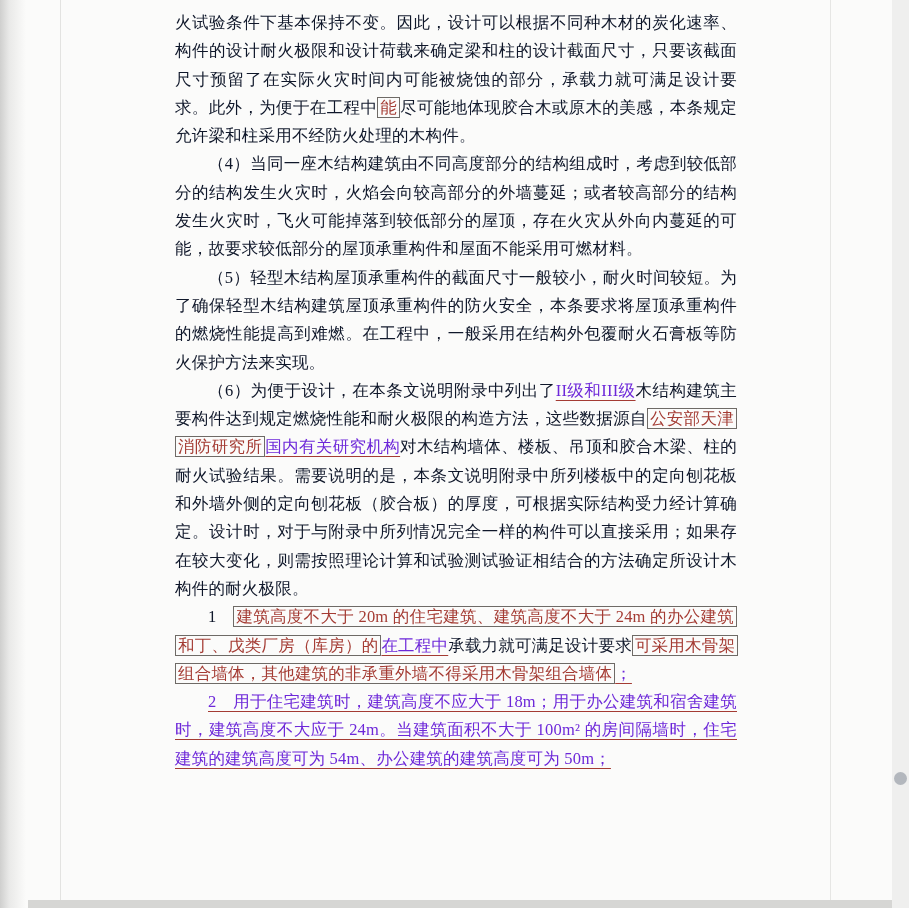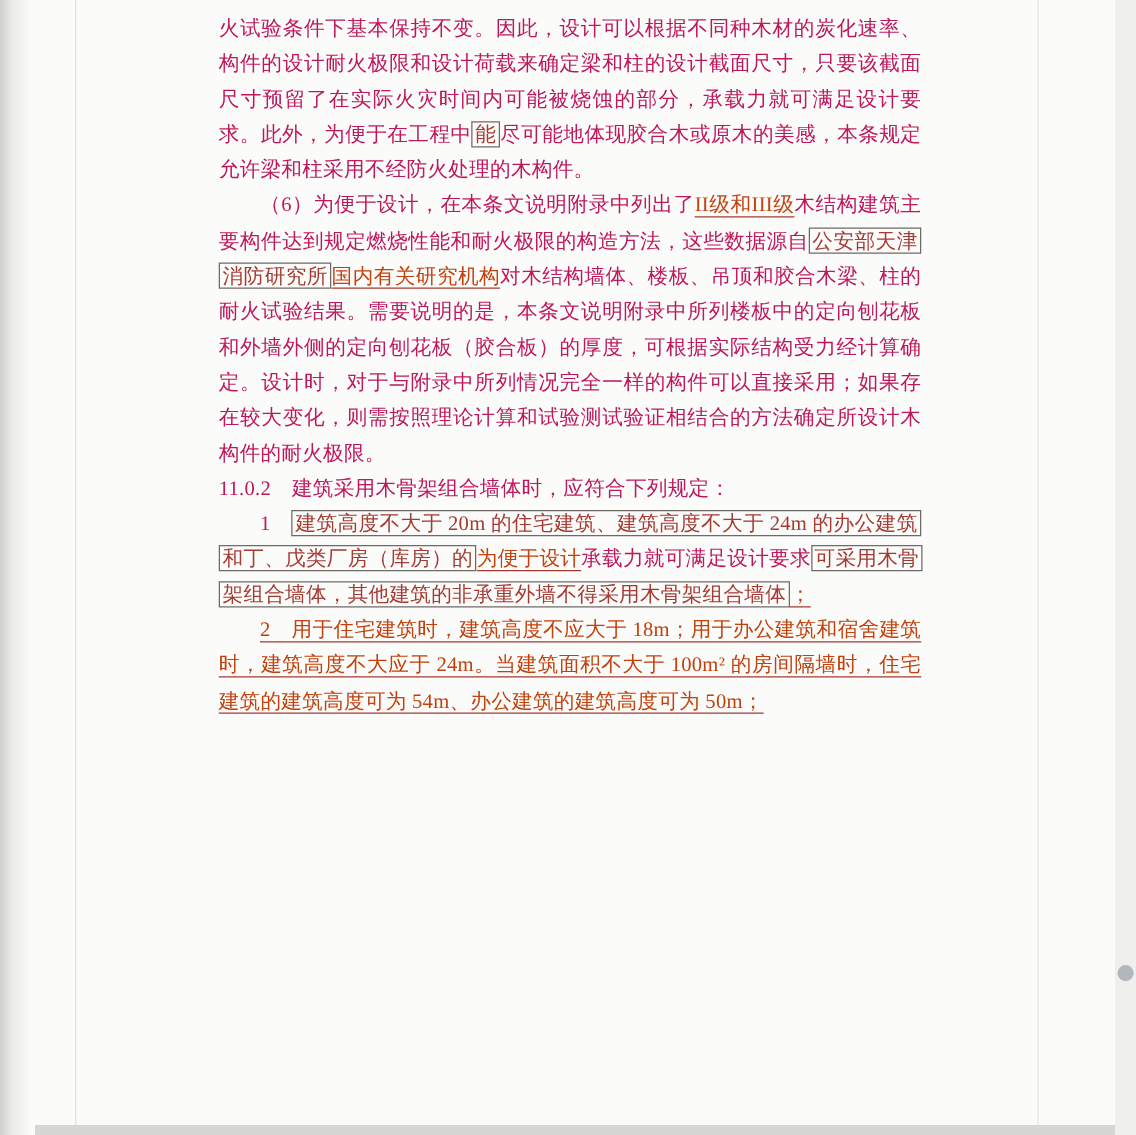--- a/index.html
+++ b/index.html
@@ -32,7 +32,7 @@
   }
   .para{margin:0;padding:0;}
   .para.indent{text-indent:2em;}
-  .r-n{color:#be185d;}
+  .r-n{color:#0f172a;}
   .r-i{
     color:#c2410c;
     text-decoration:underline;

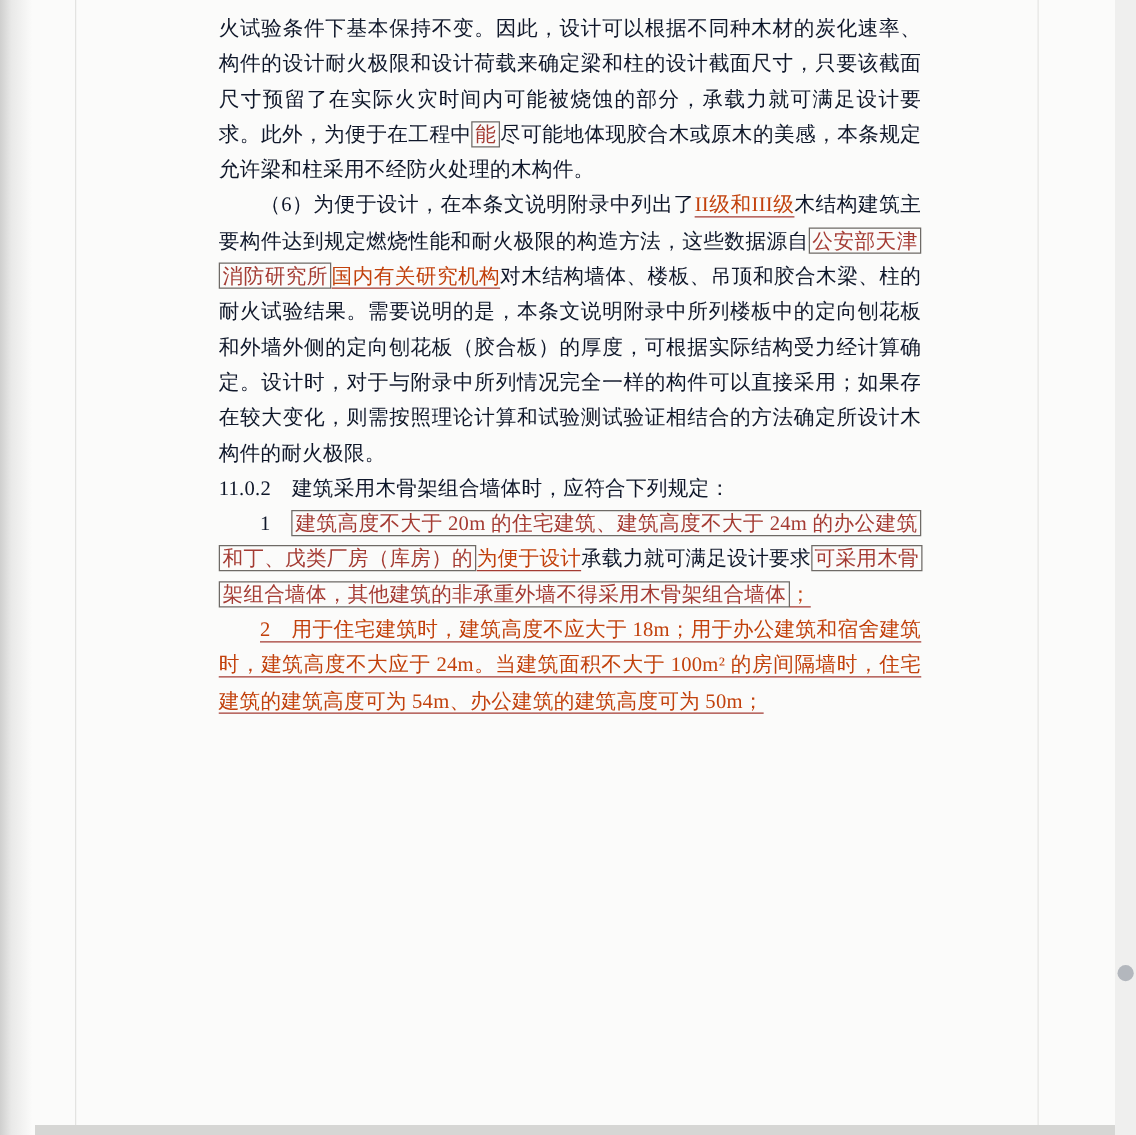--- a/index.html
+++ b/index.html
@@ -66,6 +66,7 @@
 
   <div class="textcol">
       <p class="para"><span class="r-n">火试验条件下基本保持不变。因此，设计可以根据不同种木材的炭化速率、构件的设计耐火极限和设计荷载来确定梁和柱的设计截面尺寸，只要该截面尺寸预留了在实际火灾时间内可能被烧蚀的部分，承载力就可满足设计要求。此外，为便于在工程中</span><span class="r-d">能</span><span class="r-n">尽可能地体现胶合木或原木的美感，本条规定允许梁和柱采用不经防火处理的木构件。</span></p>
+      <p class="para indent"><span class="r-n">（4）当同一座木结构建筑由不同高度部分的结构组成时，考虑到较低部分的结构发生火灾时，火焰会向较高部分的外墙蔓延；或者较高部分的结构发生火灾时，飞火可能掉落到较低部分的屋顶，存在火灾从外向内蔓延的可能，故要求较低部分的屋顶承重构件和屋面不能采用可燃材料。</span></p>
       <p class="para indent"><span class="r-n">（6）为便于设计，在本条文说明附录中列出了</span><span class="r-i">II级和III级</span><span class="r-n">木结构建筑主要构件达到规定燃烧性能和耐火极限的构造方法，这些数据源自</span><span class="r-d">公安部天津消防研究所</span><span class="r-i">国内有关研究机构</span><span class="r-n">对木结构墙体、楼板、吊顶和胶合木梁、柱的耐火试验结果。需要说明的是，本条文说明附录中所列楼板中的定向刨花板和外墙外侧的定向刨花板（胶合板）的厚度，可根据实际结构受力经计算确定。设计时，对于与附录中所列情况完全一样的构件可以直接采用；如果存在较大变化，则需按照理论计算和试验测试验证相结合的方法确定所设计木构件的耐火极限。</span></p>
       <p class="para"><span class="r-n">11.0.2　建筑采用木骨架组合墙体时，应符合下列规定：</span></p>
       <p class="para indent"><span class="r-n">1　</span><span class="r-d">建筑高度不大于 20m 的住宅建筑、建筑高度不大于 24m 的办公建筑和丁、戊类厂房（库房）的</span><span class="r-i">为便于设计</span><span class="r-n">承载力就可满足设计要求</span><span class="r-d">可采用木骨架组合墙体，其他建筑的非承重外墙不得采用木骨架组合墙体</span><span class="r-i">； </span></p>

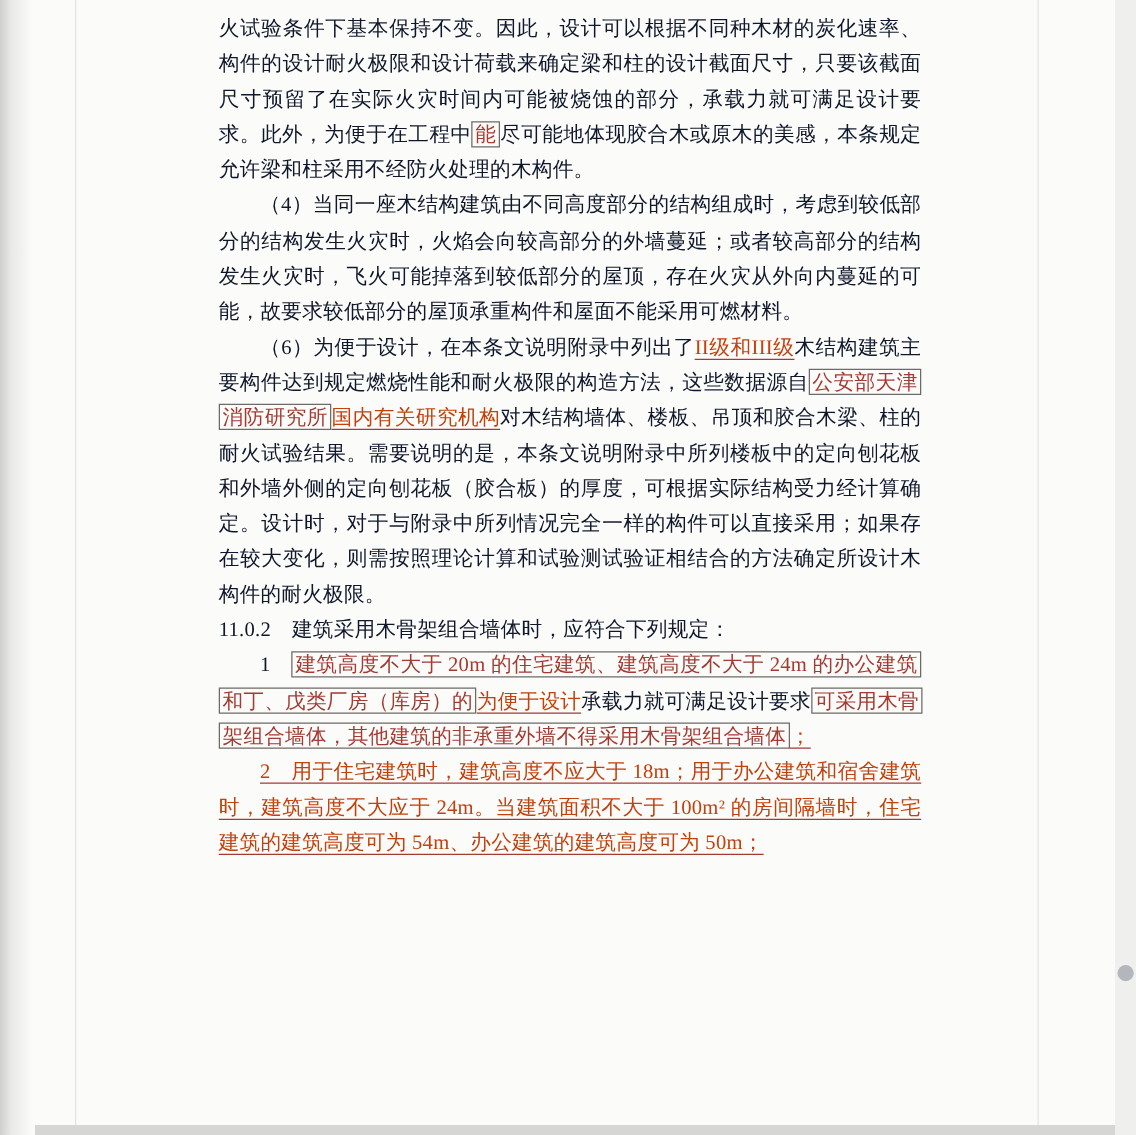--- a/index.html
+++ b/index.html
@@ -67,6 +67,7 @@
   <div class="textcol">
       <p class="para"><span class="r-n">火试验条件下基本保持不变。因此，设计可以根据不同种木材的炭化速率、构件的设计耐火极限和设计荷载来确定梁和柱的设计截面尺寸，只要该截面尺寸预留了在实际火灾时间内可能被烧蚀的部分，承载力就可满足设计要求。此外，为便于在工程中</span><span class="r-d">能</span><span class="r-n">尽可能地体现胶合木或原木的美感，本条规定允许梁和柱采用不经防火处理的木构件。</span></p>
       <p class="para indent"><span class="r-n">（4）当同一座木结构建筑由不同高度部分的结构组成时，考虑到较低部分的结构发生火灾时，火焰会向较高部分的外墙蔓延；或者较高部分的结构发生火灾时，飞火可能掉落到较低部分的屋顶，存在火灾从外向内蔓延的可能，故要求较低部分的屋顶承重构件和屋面不能采用可燃材料。</span></p>
+      <p class="para indent"><span class="r-n">（5）轻型木结构屋顶承重构件的截面尺寸一般较小，耐火时间较短。为了确保轻型木结构建筑屋顶承重构件的防火安全，本条要求将屋顶承重构件的燃烧性能提高到难燃。在工程中，一般采用在结构外包覆耐火石膏板等防火保护方法来实现。</span></p>
       <p class="para indent"><span class="r-n">（6）为便于设计，在本条文说明附录中列出了</span><span class="r-i">II级和III级</span><span class="r-n">木结构建筑主要构件达到规定燃烧性能和耐火极限的构造方法，这些数据源自</span><span class="r-d">公安部天津消防研究所</span><span class="r-i">国内有关研究机构</span><span class="r-n">对木结构墙体、楼板、吊顶和胶合木梁、柱的耐火试验结果。需要说明的是，本条文说明附录中所列楼板中的定向刨花板和外墙外侧的定向刨花板（胶合板）的厚度，可根据实际结构受力经计算确定。设计时，对于与附录中所列情况完全一样的构件可以直接采用；如果存在较大变化，则需按照理论计算和试验测试验证相结合的方法确定所设计木构件的耐火极限。</span></p>
       <p class="para"><span class="r-n">11.0.2　建筑采用木骨架组合墙体时，应符合下列规定：</span></p>
       <p class="para indent"><span class="r-n">1　</span><span class="r-d">建筑高度不大于 20m 的住宅建筑、建筑高度不大于 24m 的办公建筑和丁、戊类厂房（库房）的</span><span class="r-i">为便于设计</span><span class="r-n">承载力就可满足设计要求</span><span class="r-d">可采用木骨架组合墙体，其他建筑的非承重外墙不得采用木骨架组合墙体</span><span class="r-i">； </span></p>

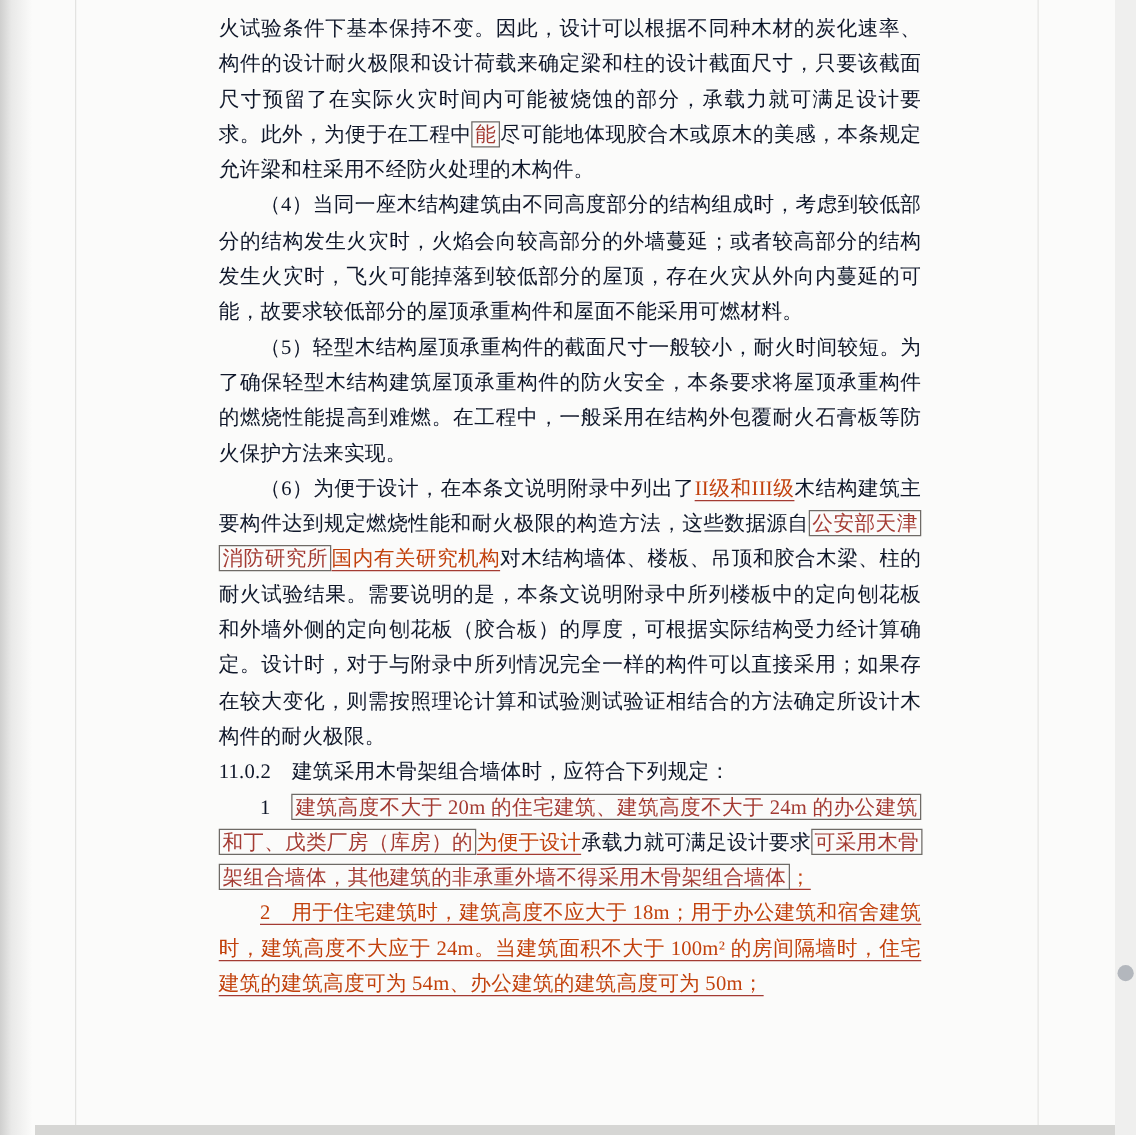--- a/index.html
+++ b/index.html
@@ -34,7 +34,7 @@
   .para.indent{text-indent:2em;}
   .r-n{color:#0f172a;}
   .r-i{
-    color:#c2410c;
+    color:#6d28d9;
     text-decoration:underline;
     text-decoration-color:#a43b33;
     text-decoration-thickness:1.2px;

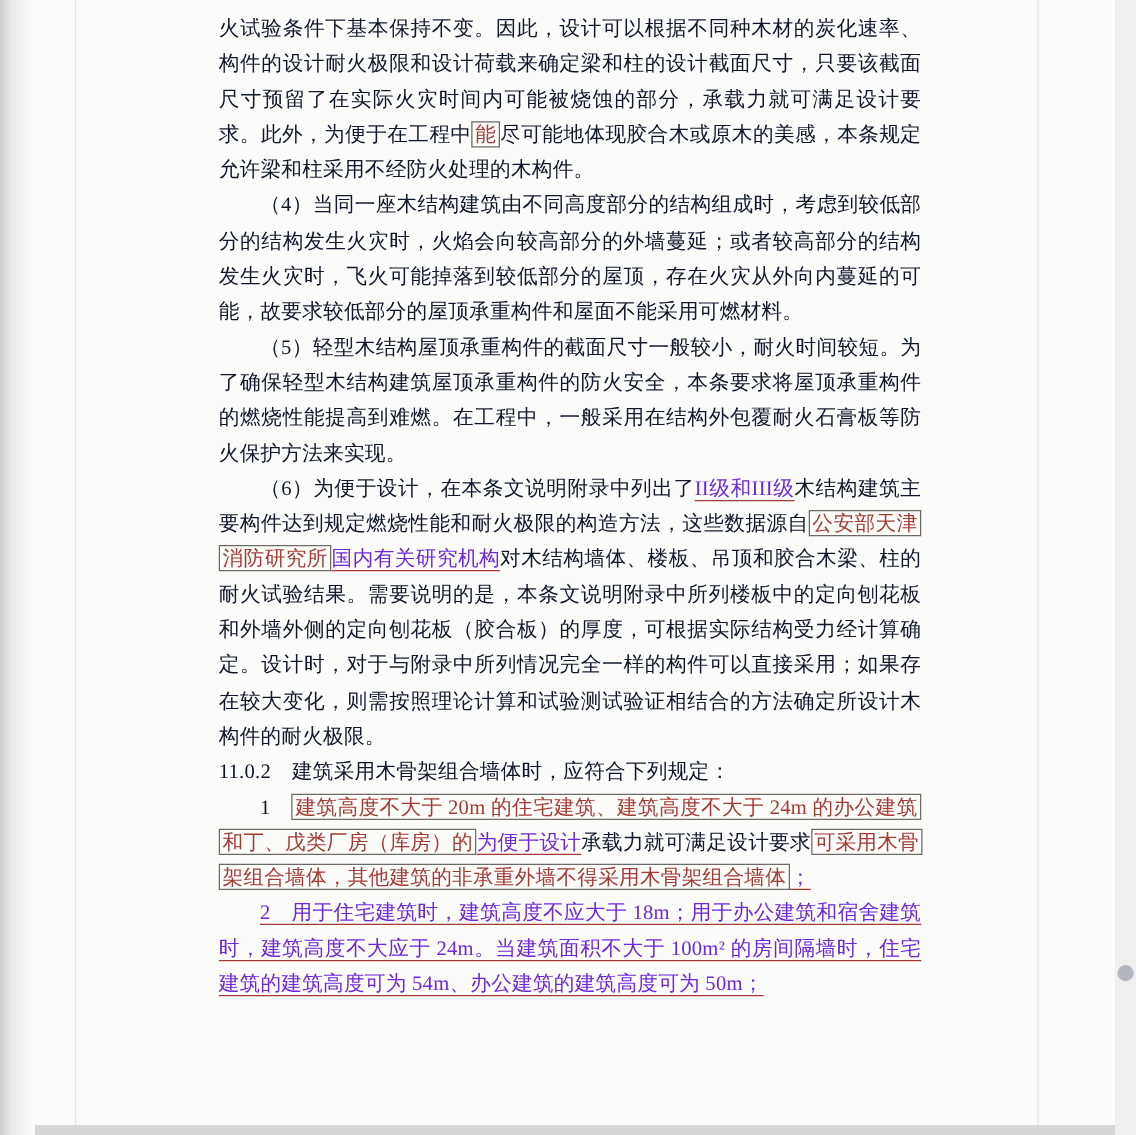--- a/index.html
+++ b/index.html
@@ -69,7 +69,6 @@
       <p class="para indent"><span class="r-n">（4）当同一座木结构建筑由不同高度部分的结构组成时，考虑到较低部分的结构发生火灾时，火焰会向较高部分的外墙蔓延；或者较高部分的结构发生火灾时，飞火可能掉落到较低部分的屋顶，存在火灾从外向内蔓延的可能，故要求较低部分的屋顶承重构件和屋面不能采用可燃材料。</span></p>
       <p class="para indent"><span class="r-n">（5）轻型木结构屋顶承重构件的截面尺寸一般较小，耐火时间较短。为了确保轻型木结构建筑屋顶承重构件的防火安全，本条要求将屋顶承重构件的燃烧性能提高到难燃。在工程中，一般采用在结构外包覆耐火石膏板等防火保护方法来实现。</span></p>
       <p class="para indent"><span class="r-n">（6）为便于设计，在本条文说明附录中列出了</span><span class="r-i">II级和III级</span><span class="r-n">木结构建筑主要构件达到规定燃烧性能和耐火极限的构造方法，这些数据源自</span><span class="r-d">公安部天津消防研究所</span><span class="r-i">国内有关研究机构</span><span class="r-n">对木结构墙体、楼板、吊顶和胶合木梁、柱的耐火试验结果。需要说明的是，本条文说明附录中所列楼板中的定向刨花板和外墙外侧的定向刨花板（胶合板）的厚度，可根据实际结构受力经计算确定。设计时，对于与附录中所列情况完全一样的构件可以直接采用；如果存在较大变化，则需按照理论计算和试验测试验证相结合的方法确定所设计木构件的耐火极限。</span></p>
-      <p class="para"><span class="r-n">11.0.2　建筑采用木骨架组合墙体时，应符合下列规定：</span></p>
       <p class="para indent"><span class="r-n">1　</span><span class="r-d">建筑高度不大于 20m 的住宅建筑、建筑高度不大于 24m 的办公建筑和丁、戊类厂房（库房）的</span><span class="r-i">为便于设计</span><span class="r-n">承载力就可满足设计要求</span><span class="r-d">可采用木骨架组合墙体，其他建筑的非承重外墙不得采用木骨架组合墙体</span><span class="r-i">； </span></p>
       <p class="para indent"><span class="r-i">2　用于住宅建筑时，建筑高度不应大于 18m；用于办公建筑和宿舍建筑时，建筑高度不大应于 24m。当建筑面积不大于 100m² 的房间隔墙时，住宅建筑的建筑高度可为 54m、办公建筑的建筑高度可为 50m；</span></p>
     </div>

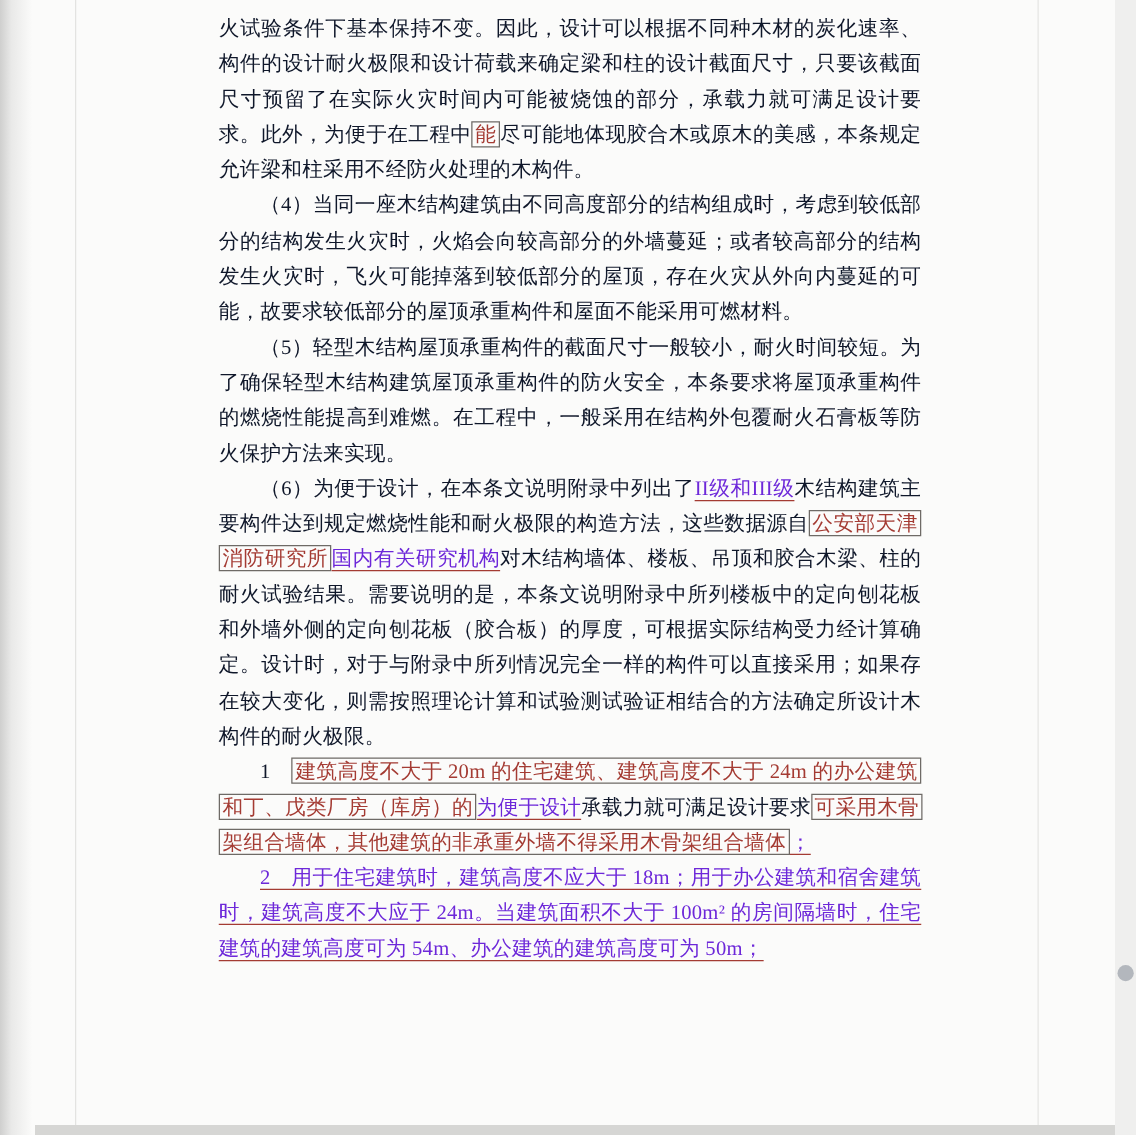--- a/index.html
+++ b/index.html
@@ -69,7 +69,7 @@
       <p class="para indent"><span class="r-n">（4）当同一座木结构建筑由不同高度部分的结构组成时，考虑到较低部分的结构发生火灾时，火焰会向较高部分的外墙蔓延；或者较高部分的结构发生火灾时，飞火可能掉落到较低部分的屋顶，存在火灾从外向内蔓延的可能，故要求较低部分的屋顶承重构件和屋面不能采用可燃材料。</span></p>
       <p class="para indent"><span class="r-n">（5）轻型木结构屋顶承重构件的截面尺寸一般较小，耐火时间较短。为了确保轻型木结构建筑屋顶承重构件的防火安全，本条要求将屋顶承重构件的燃烧性能提高到难燃。在工程中，一般采用在结构外包覆耐火石膏板等防火保护方法来实现。</span></p>
       <p class="para indent"><span class="r-n">（6）为便于设计，在本条文说明附录中列出了</span><span class="r-i">II级和III级</span><span class="r-n">木结构建筑主要构件达到规定燃烧性能和耐火极限的构造方法，这些数据源自</span><span class="r-d">公安部天津消防研究所</span><span class="r-i">国内有关研究机构</span><span class="r-n">对木结构墙体、楼板、吊顶和胶合木梁、柱的耐火试验结果。需要说明的是，本条文说明附录中所列楼板中的定向刨花板和外墙外侧的定向刨花板（胶合板）的厚度，可根据实际结构受力经计算确定。设计时，对于与附录中所列情况完全一样的构件可以直接采用；如果存在较大变化，则需按照理论计算和试验测试验证相结合的方法确定所设计木构件的耐火极限。</span></p>
-      <p class="para indent"><span class="r-n">1　</span><span class="r-d">建筑高度不大于 20m 的住宅建筑、建筑高度不大于 24m 的办公建筑和丁、戊类厂房（库房）的</span><span class="r-i">为便于设计</span><span class="r-n">承载力就可满足设计要求</span><span class="r-d">可采用木骨架组合墙体，其他建筑的非承重外墙不得采用木骨架组合墙体</span><span class="r-i">； </span></p>
+      <p class="para indent"><span class="r-n">1　</span><span class="r-d">建筑高度不大于 20m 的住宅建筑、建筑高度不大于 24m 的办公建筑和丁、戊类厂房（库房）的</span><span class="r-i">在工程中</span><span class="r-n">承载力就可满足设计要求</span><span class="r-d">可采用木骨架组合墙体，其他建筑的非承重外墙不得采用木骨架组合墙体</span><span class="r-i">； </span></p>
       <p class="para indent"><span class="r-i">2　用于住宅建筑时，建筑高度不应大于 18m；用于办公建筑和宿舍建筑时，建筑高度不大应于 24m。当建筑面积不大于 100m² 的房间隔墙时，住宅建筑的建筑高度可为 54m、办公建筑的建筑高度可为 50m；</span></p>
     </div>
 

